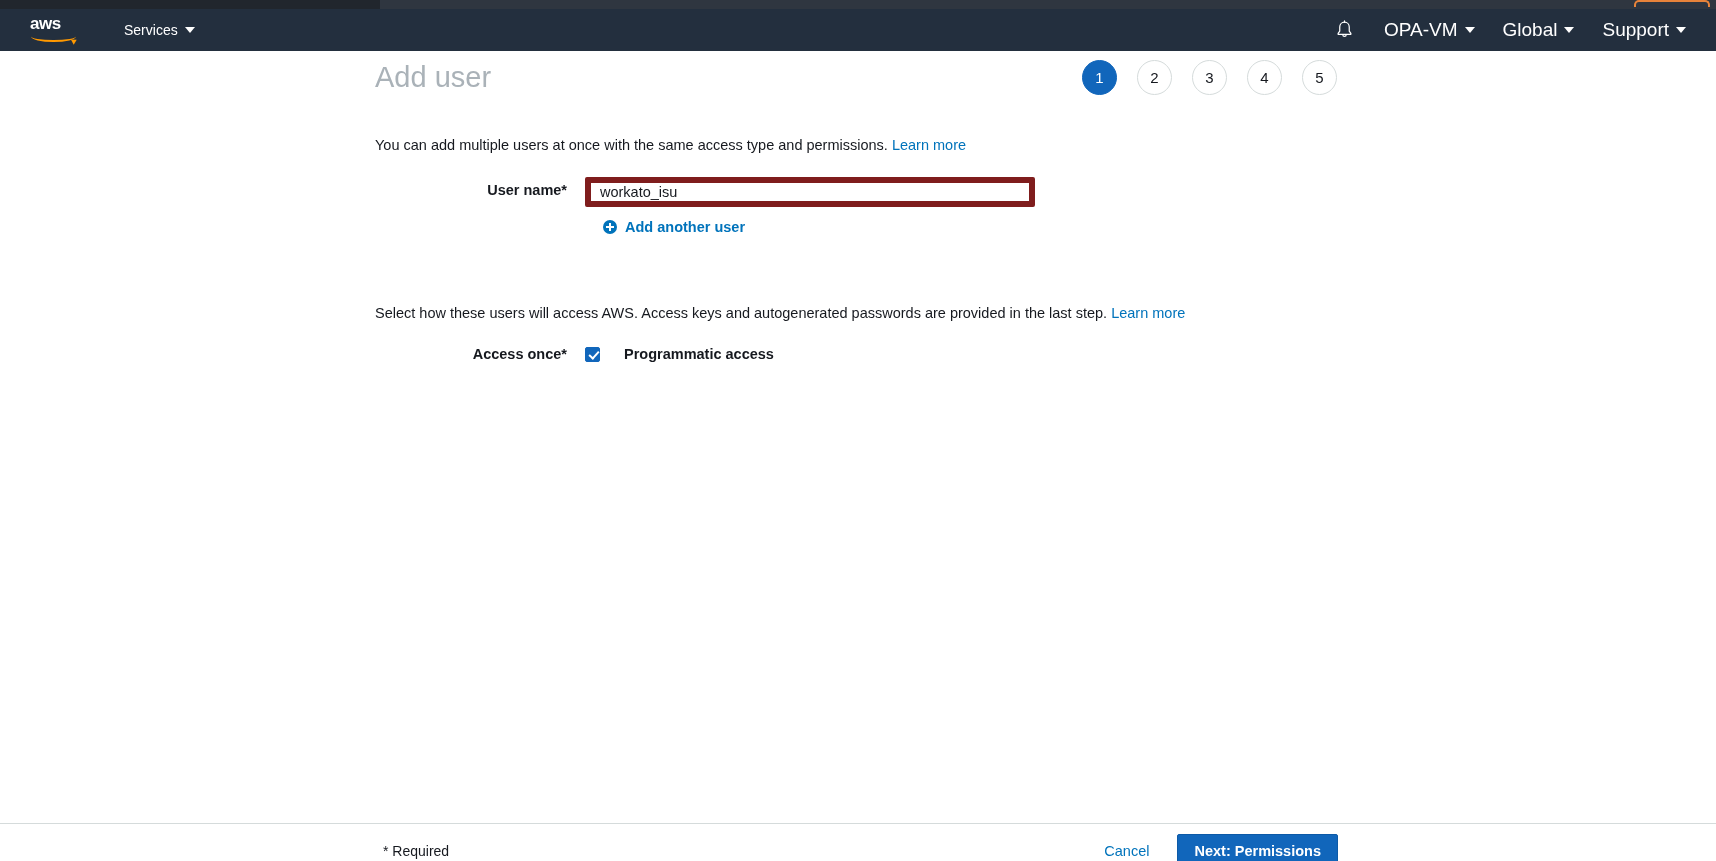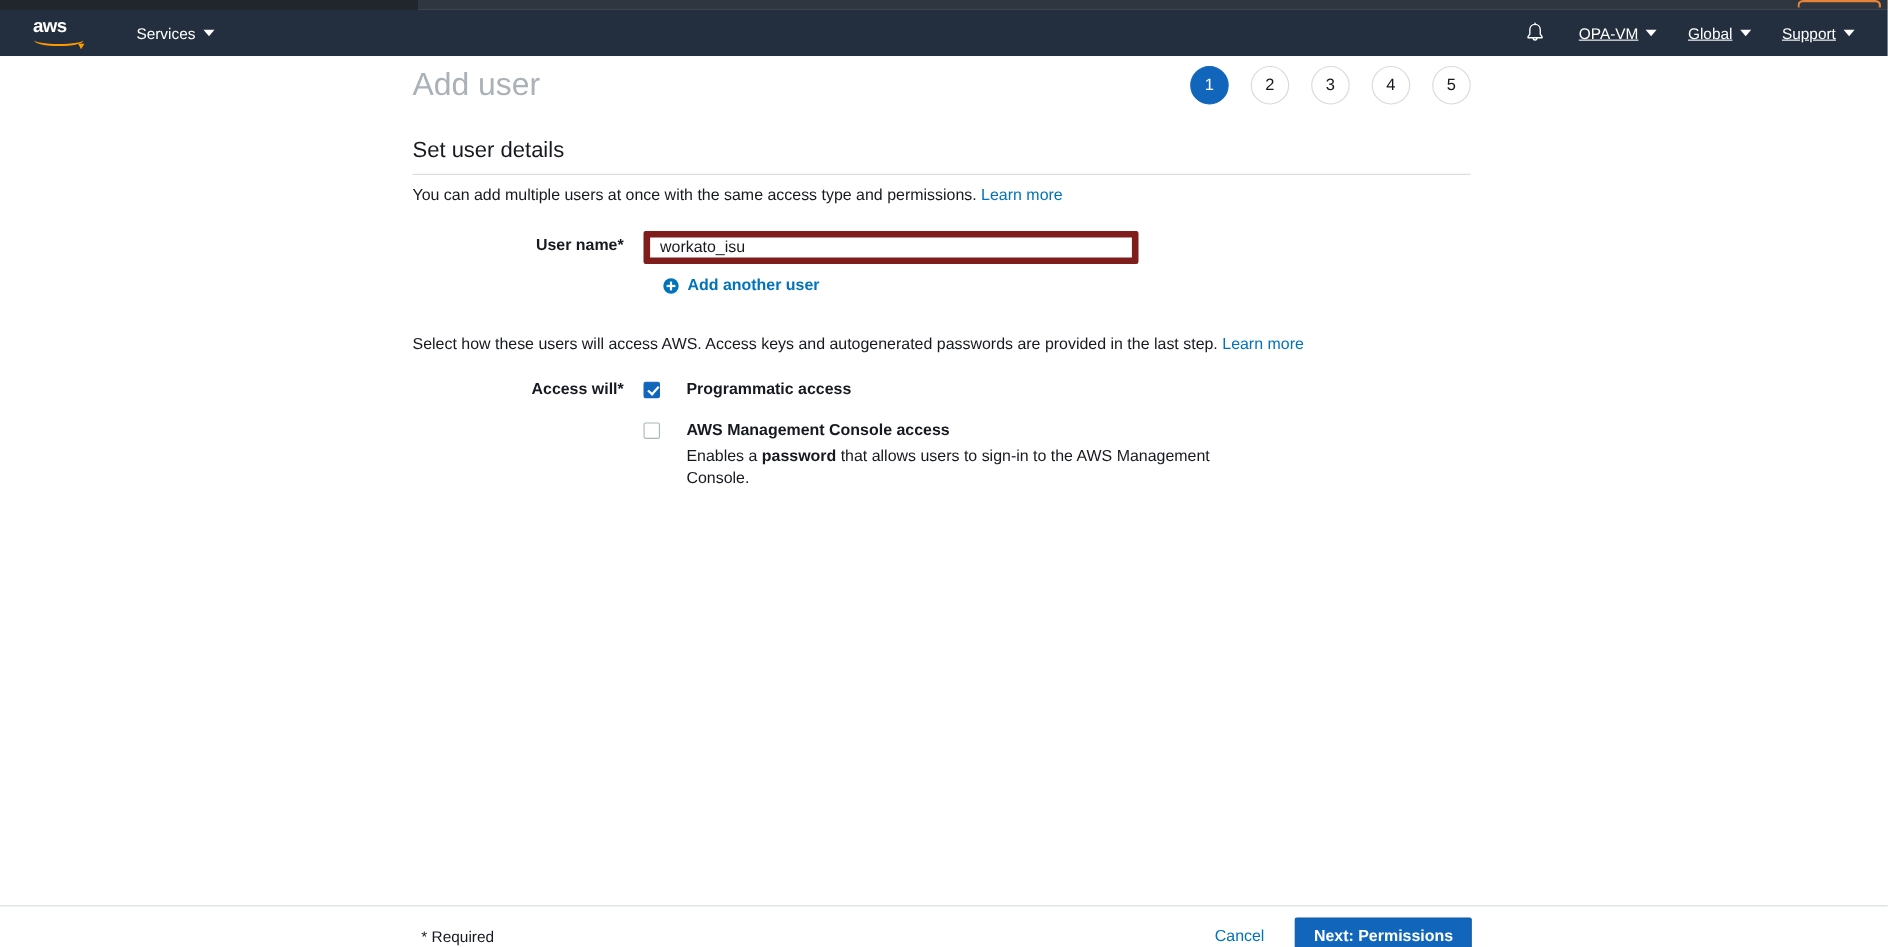--- a/index.html
+++ b/index.html
@@ -77,12 +77,11 @@
     gap: 0px; padding-right: 16px;
   }
   .nav-item {
-    font-size: 14px; color: #ffffff;
+    font-size: 19px; color: #ffffff;
     padding: 0 14px;
     cursor: pointer;
     display: flex; align-items: center; gap: 7px;
     height: 42px;
-    text-decoration: underline;
   }
   .caret {
     display: inline-block;

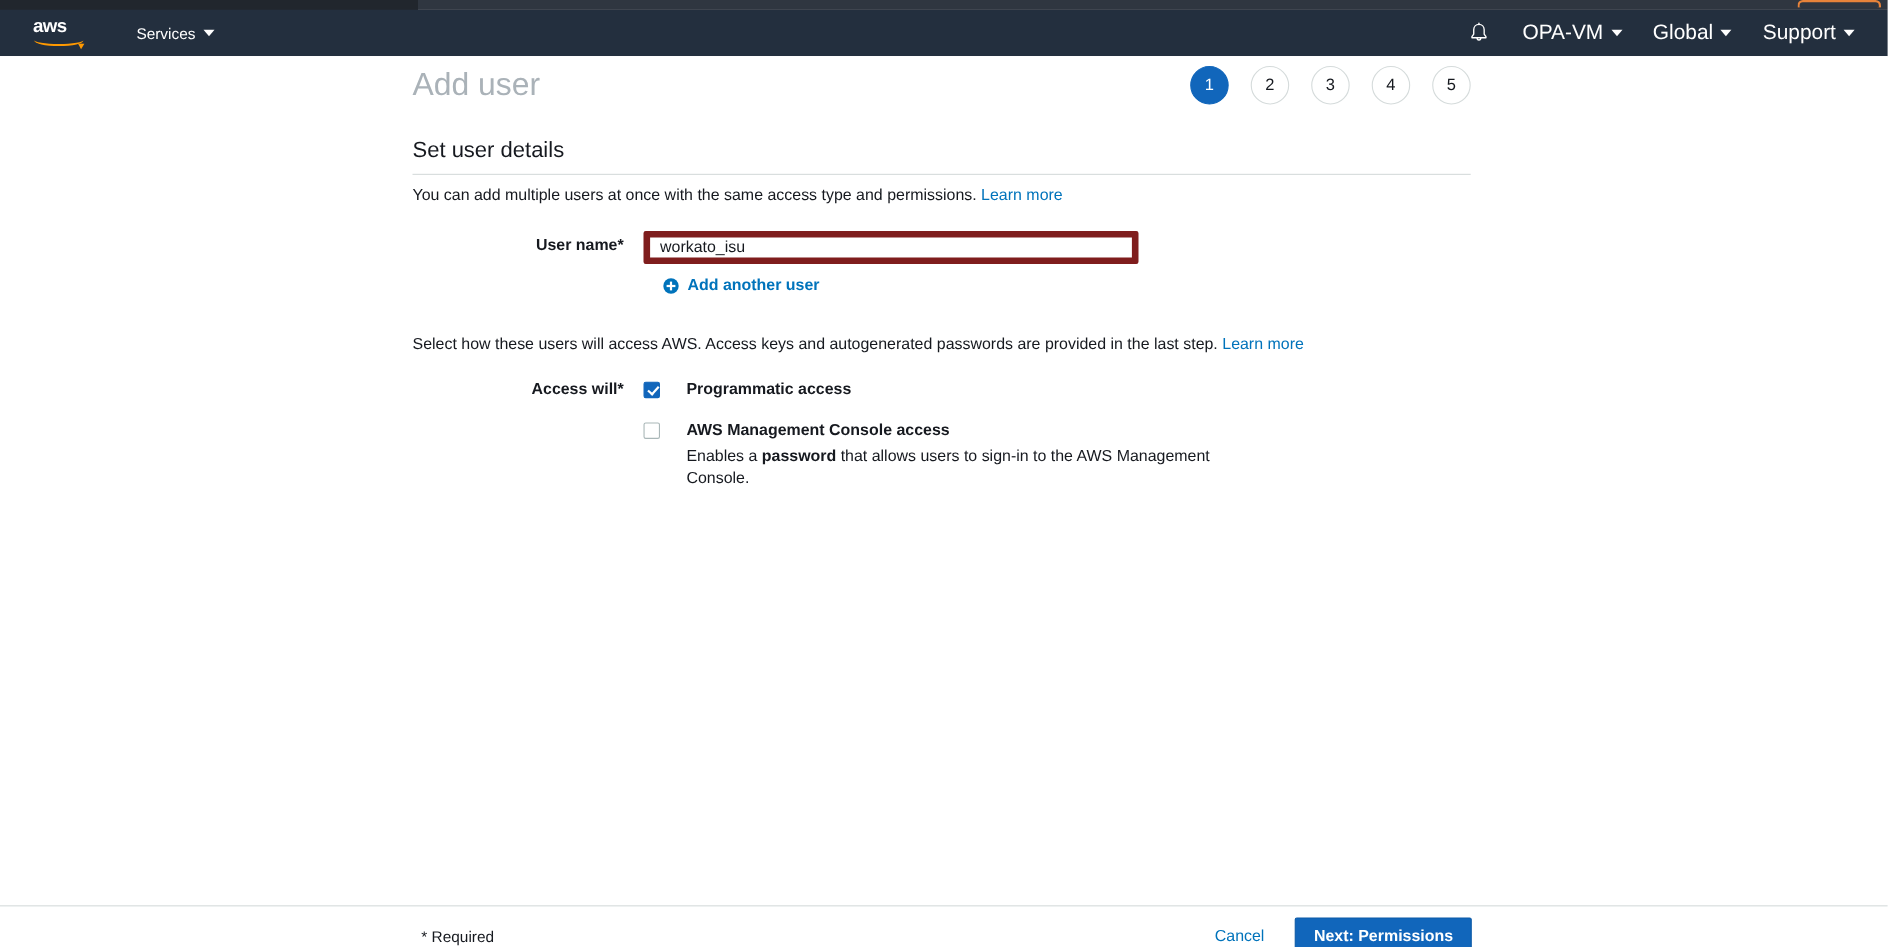--- a/index.html
+++ b/index.html
@@ -317,7 +317,6 @@
     </div>
 
     <div class="section" style="top:75px;">
-      <div class="sec-title">Set user details</div>
       <div class="sec-desc">
         <span>You can add multiple users at once with the same access type and permissions.</span>
         <a class="link">Learn more</a>

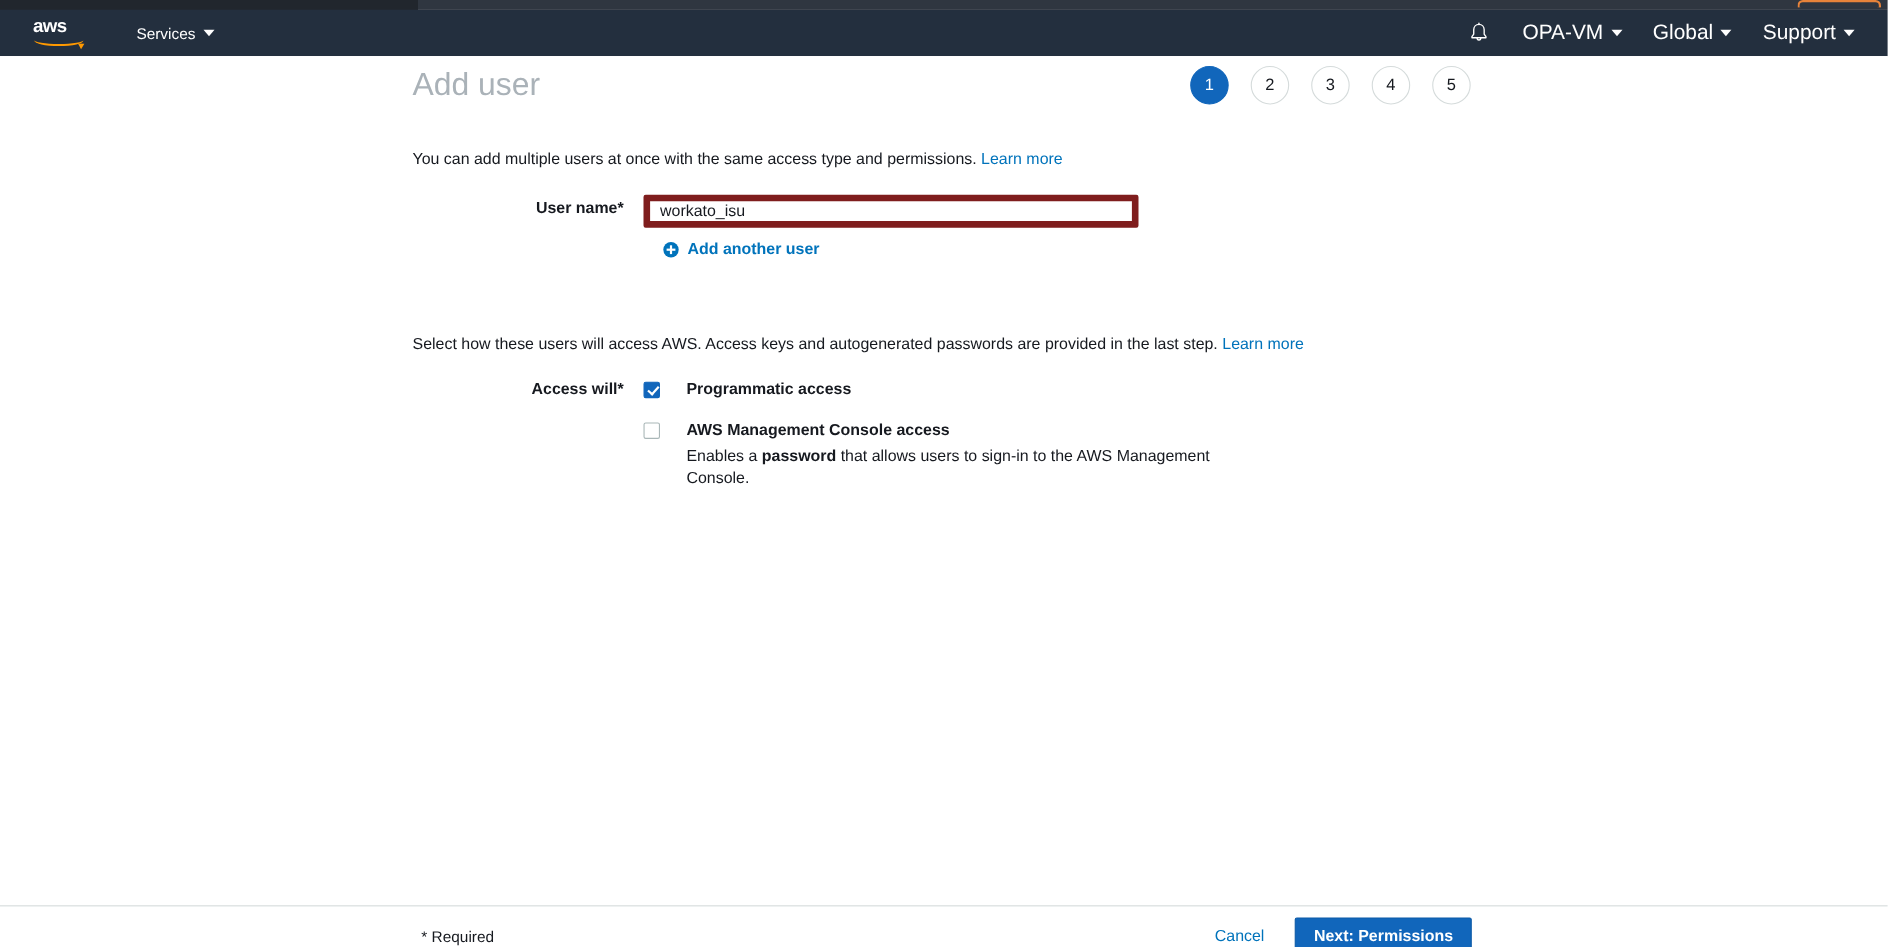--- a/index.html
+++ b/index.html
@@ -340,7 +340,7 @@
       </div>
 
       <div class="access-row">
-        <div class="access-label">Access will*</div>
+        <div class="access-label">Access once*</div>
         <div class="checkbox checked"></div>
         <div class="opt-body">
           <div class="opt-title">Programmatic access</div>

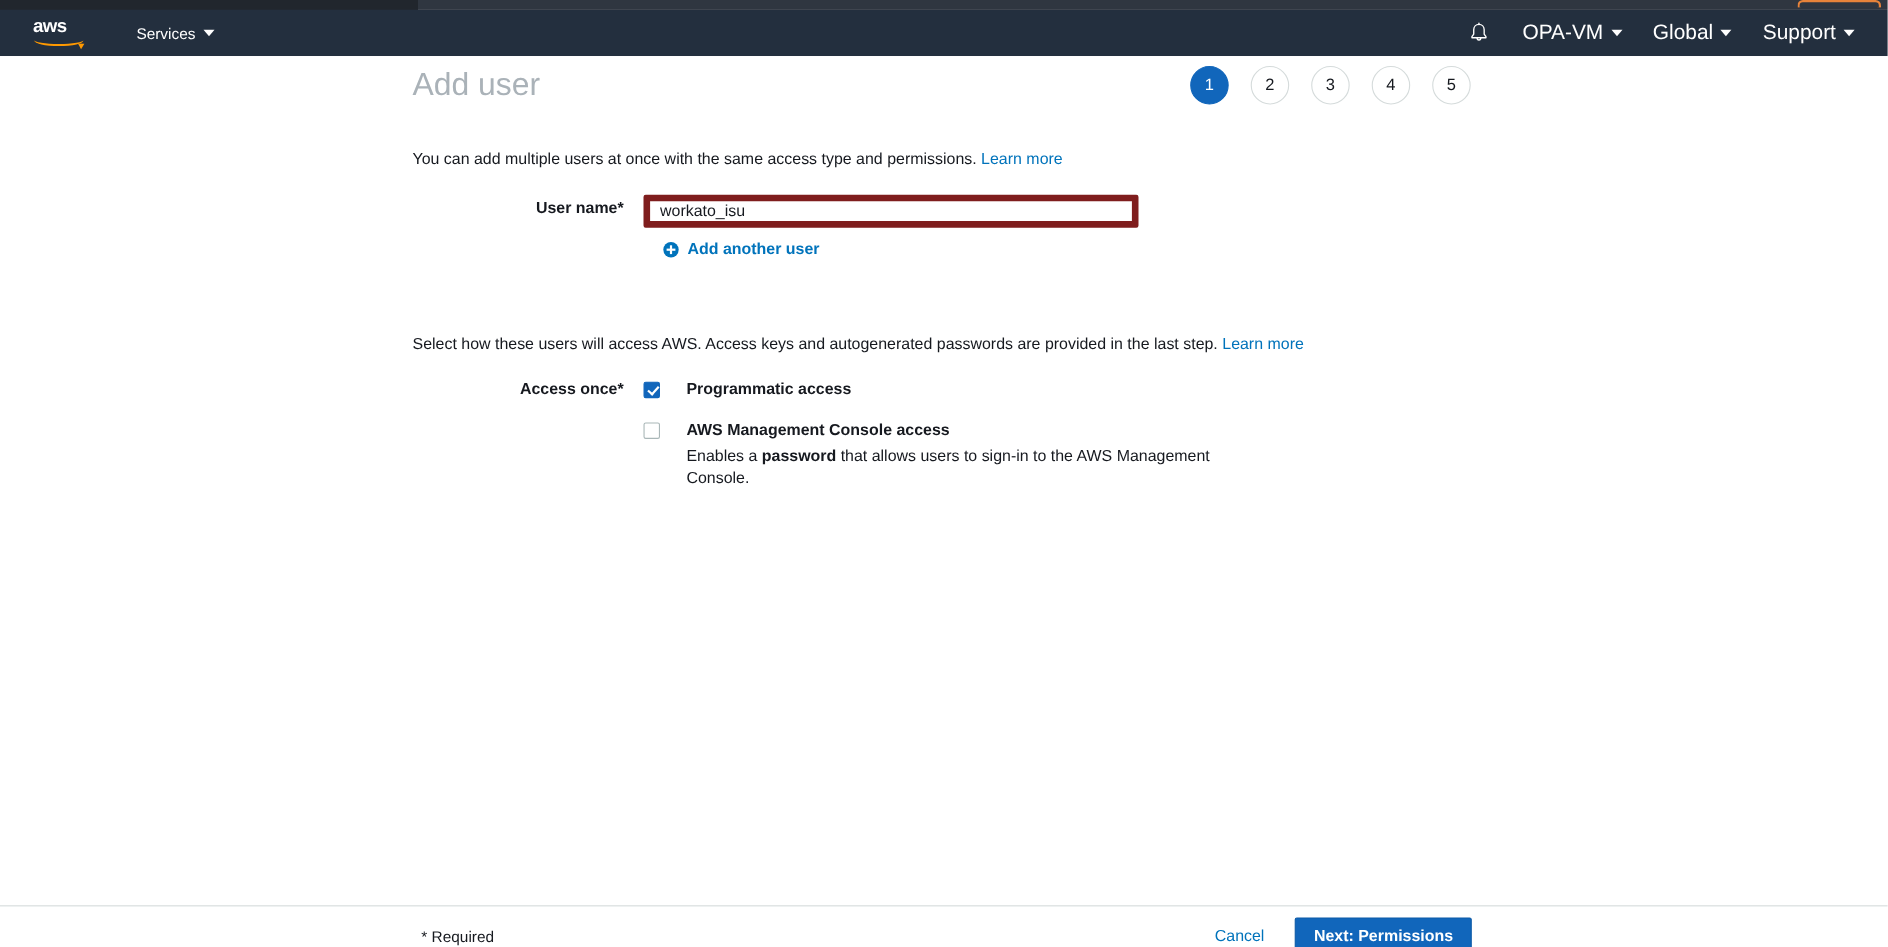--- a/index.html
+++ b/index.html
@@ -347,16 +347,6 @@
         </div>
       </div>
 
-      <div class="access-row second">
-        <div class="access-label"></div>
-        <div class="checkbox"></div>
-        <div class="opt-body">
-          <div class="opt-title">AWS Management Console access</div>
-          <div class="opt-desc">
-            <span>Enables a </span><b>password</b><span> that allows users to sign-in to the AWS Management Console.</span>
-          </div>
-        </div>
-      </div>
     </div>
 
   </div>

